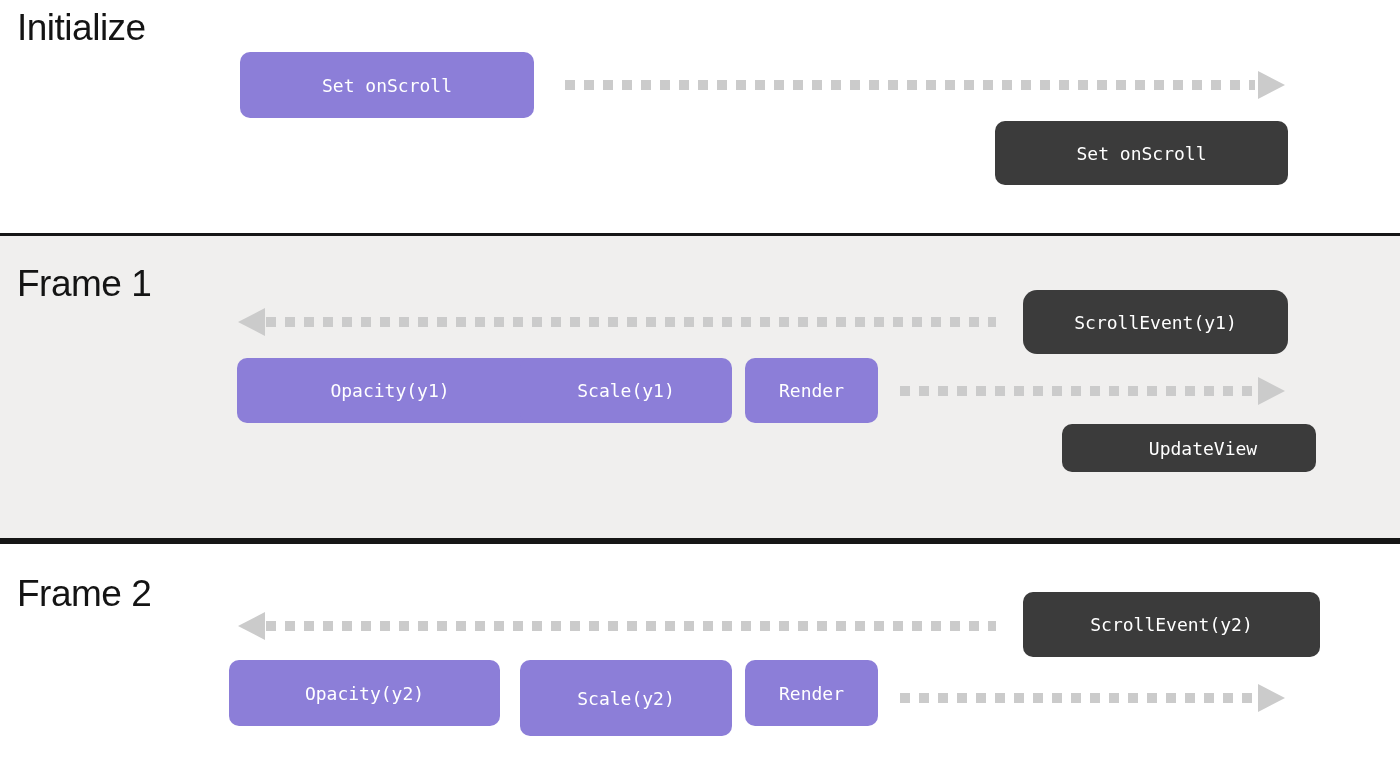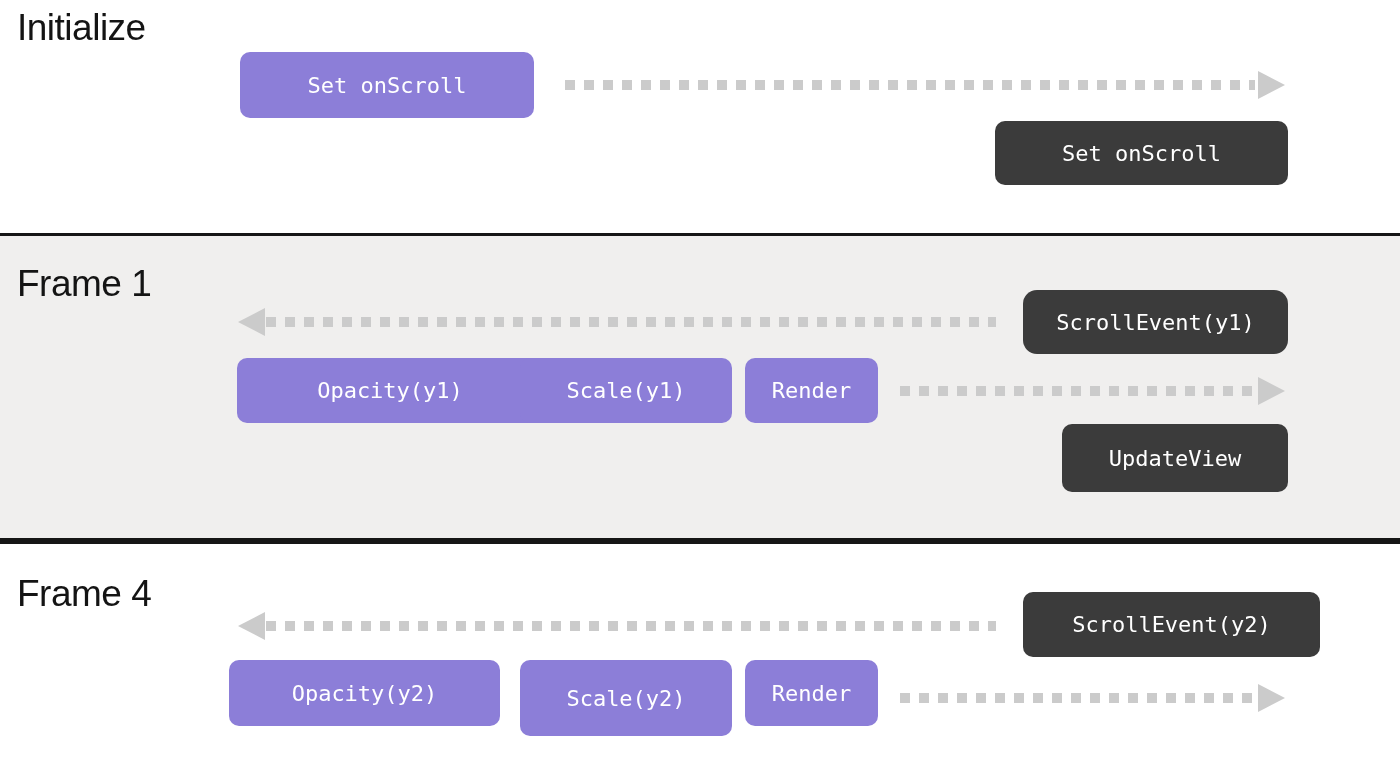--- a/index.html
+++ b/index.html
@@ -32,7 +32,7 @@
     border-radius:10px;
     display:flex;align-items:center;justify-content:center;
     font-family:"DejaVu Sans Mono","Liberation Mono",monospace;
-    font-size:22px;
+    font-size:18px;
     color:var(--text-light,#ffffff);
     white-space:nowrap;
   }

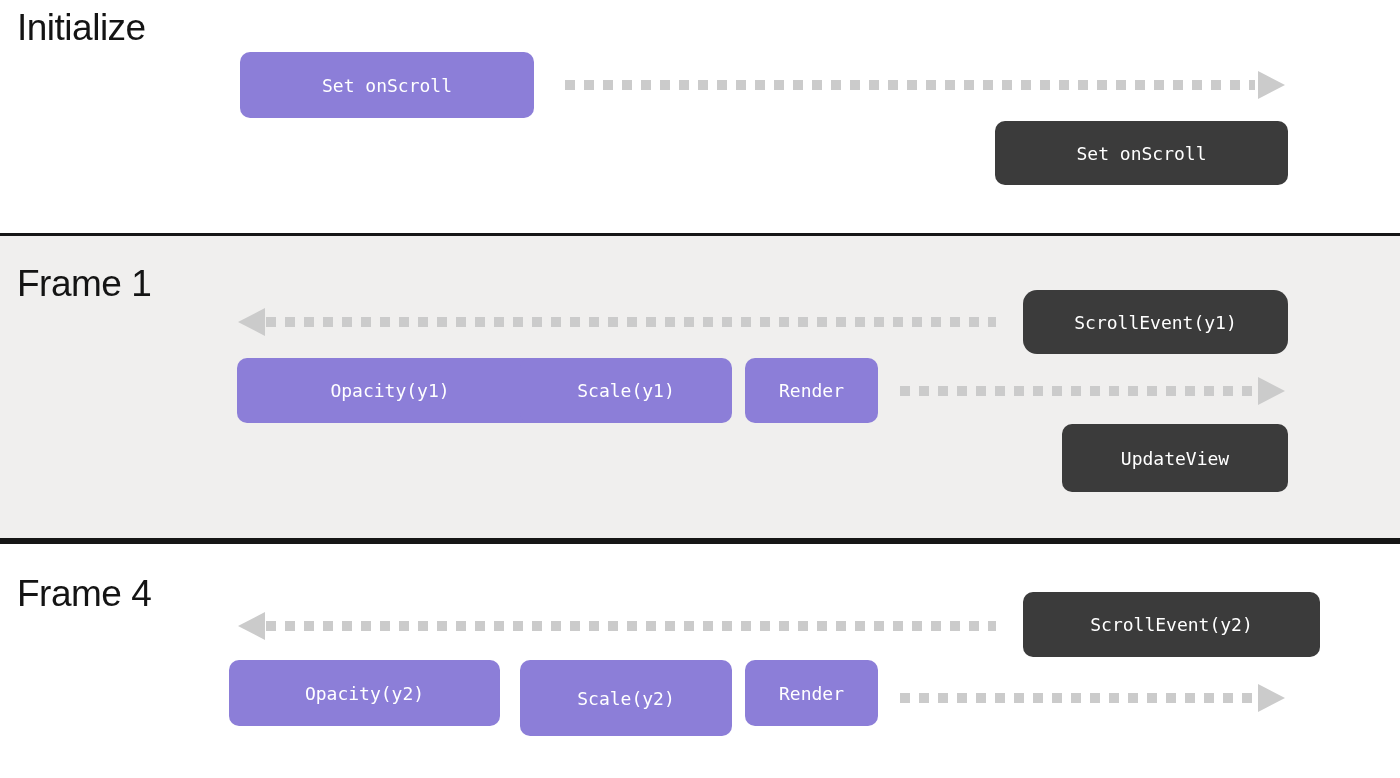--- a/index.html
+++ b/index.html
@@ -85,7 +85,7 @@
       <div class="head right" style="left:1258px;top:141px;"></div>
     </div>
 
-    <div class="node dark" style="left:1062px;top:188px;width:226px;height:68px;">UpdateView</div>
+    <div class="node dark" style="left:1062px;top:188px;width:226px;height:48px;padding-left:28px;">UpdateView</div>
   </section>
 
   <section class="band band-frame2">

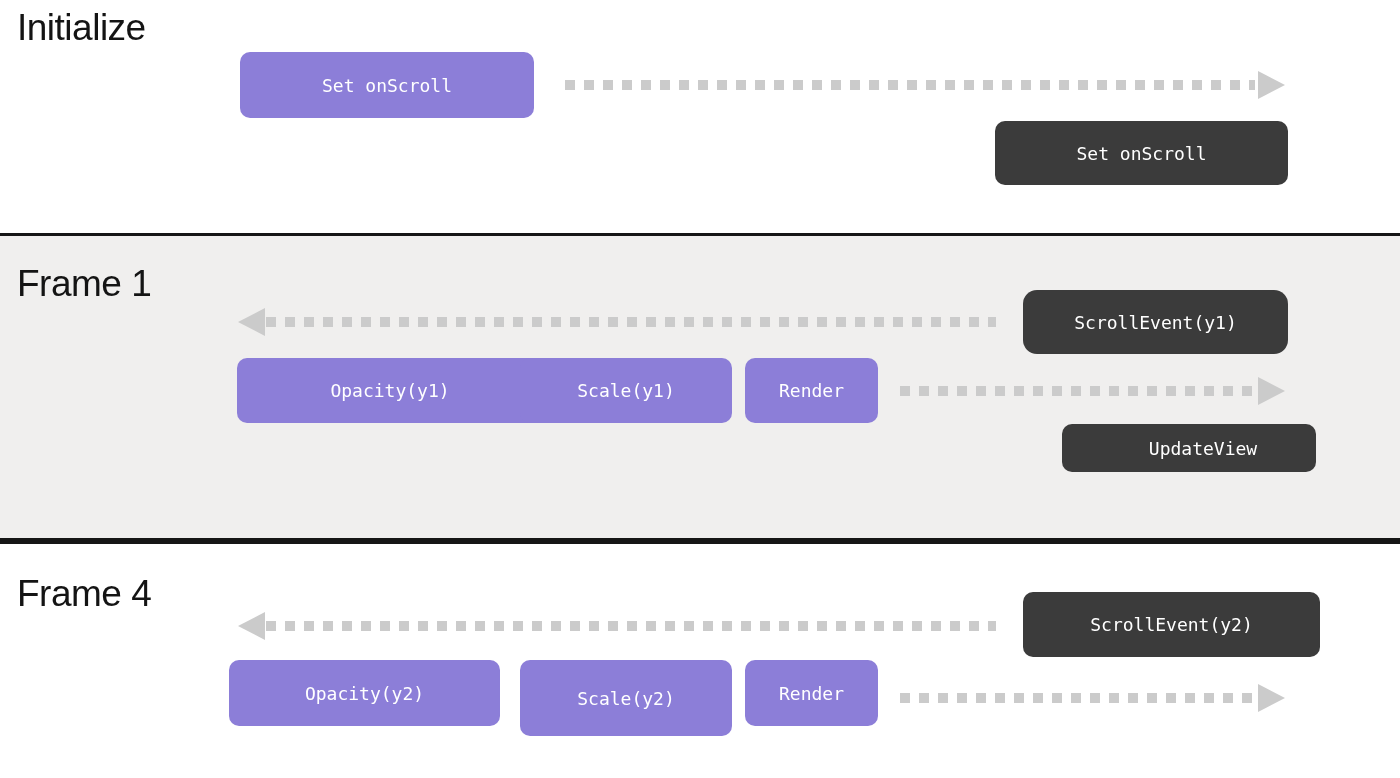--- a/index.html
+++ b/index.html
@@ -89,7 +89,7 @@
   </section>
 
   <section class="band band-frame2">
-    <h2 class="band-title" style="top:30px;margin:0;">Frame 4</h2>
+    <h2 class="band-title" style="top:30px;margin:0;">Frame 2</h2>
 
     <div>
       <div class="head left" style="left:238px;top:68px;"></div>

